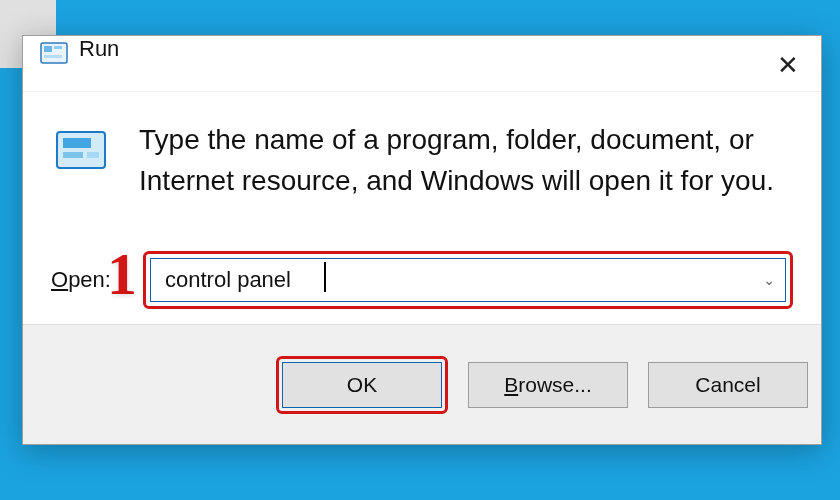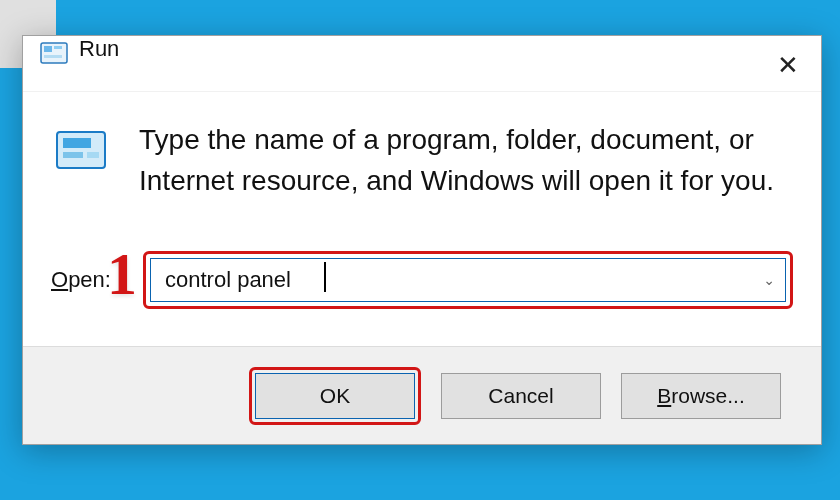--- a/index.html
+++ b/index.html
@@ -22,7 +22,7 @@
     .combo-input{width:100%;height:44px;border:1px solid #0a63b0;padding:4px 34px 4px 14px;font-size:22px;background:#fff;color:#111;outline:none;font-family:Liberation Sans, sans-serif}
     .caret{position:absolute;left:181px;top:11px;width:2px;height:30px;background:#000}
     .chev{position:absolute;right:18px;top:50%;transform:translateY(-50%);color:#666;font-size:14px;pointer-events:none}
-    .footer{position:absolute;left:0;right:0;bottom:0;height:98px;background:#f0f0f0;border-top:1px solid #dcdcdc;display:flex;align-items:center;justify-content:flex-end;padding-right:40px}
+    .footer{position:absolute;left:0;right:0;bottom:0;height:120px;background:#f0f0f0;border-top:1px solid #dcdcdc;display:flex;align-items:center;justify-content:flex-end;padding-right:13px}
     .btn{width:160px;height:46px;background:#e1e1e1;border:1px solid #9c9c9c;font-size:21px;color:#111;display:flex;align-items:center;justify-content:center;margin-left:20px;cursor:pointer;font-family:inherit}
     .btn .u{text-decoration:underline}
     .ok-wrap{border:3px solid #d21616;border-radius:6px;padding:3px}

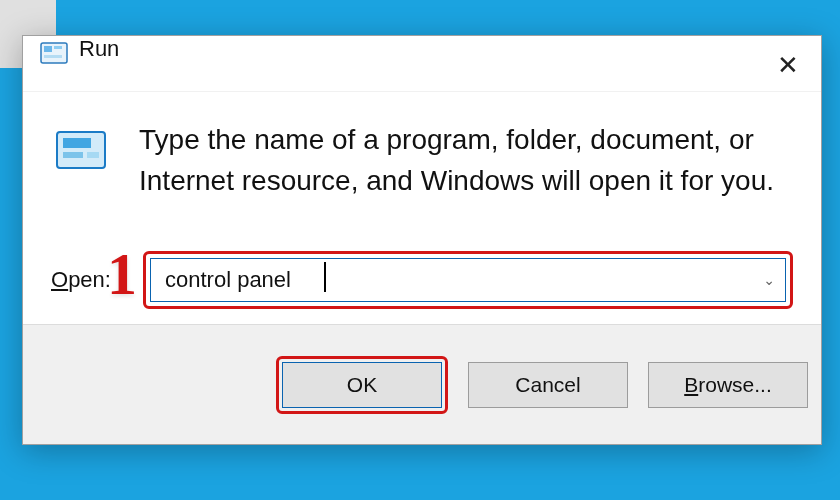--- a/index.html
+++ b/index.html
@@ -90,10 +90,10 @@
       </button>
     </div>
     <button class="btn">
-      <span>Cancel</span>
+      <span><span class="u">B</span><span>rowse...</span></span>
     </button>
     <button class="btn">
-      <span><span class="u">B</span><span>rowse...</span></span>
+      <span>Cancel</span>
     </button>
   </div>
 

